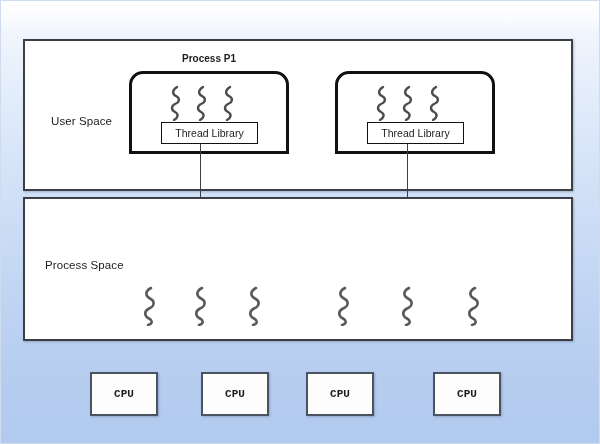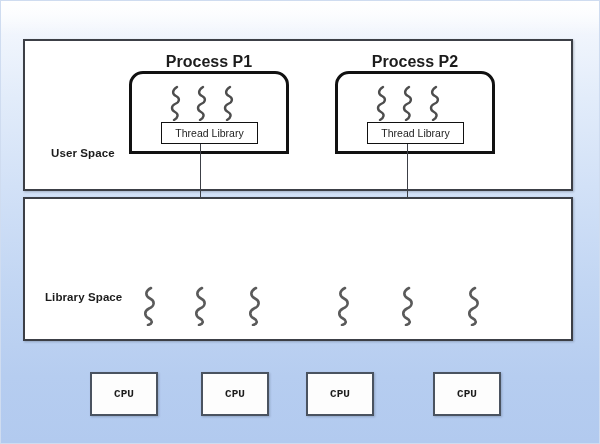--- a/index.html
+++ b/index.html
@@ -75,7 +75,7 @@
 
   .process-title {
     position: absolute;
-    font-size: 16px;
+    font-size: 10px;
     font-weight: 700;
     color: #1c1c1c;
     white-space: nowrap;

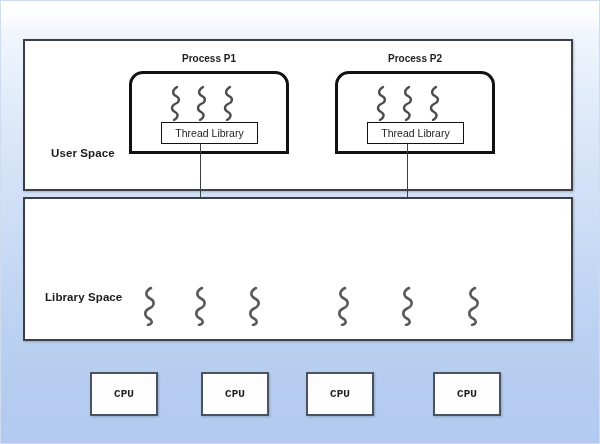--- a/index.html
+++ b/index.html
@@ -172,7 +172,6 @@
 
   <div class="thread-library-box" id="thread-library-p1">Thread Library</div>
 
-  <div class="process-title" id="process-p2-title">Process P2</div>
   <div class="process-box" id="process-p2-box"></div>
 
   <div class="squiggle user" style="left:374px; top:84px;">

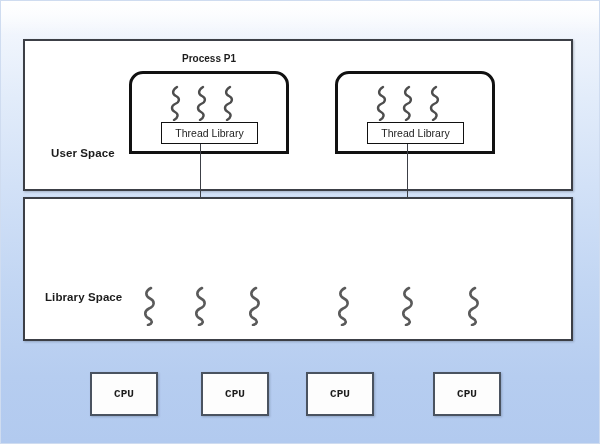--- a/index.html
+++ b/index.html
@@ -53,11 +53,10 @@
   .space-label {
     position: absolute;
     font-size: 11.5px;
-    font-weight: 700;
+    font-weight: 400;
     color: #1c1c1c;
     letter-spacing: .1px;
     white-space: nowrap;
-    margin-top: 32px;
   }
   #user-space-label   { left: 50px; top: 114px; }
   #kernel-space-label { left: 44px; top: 258px; }

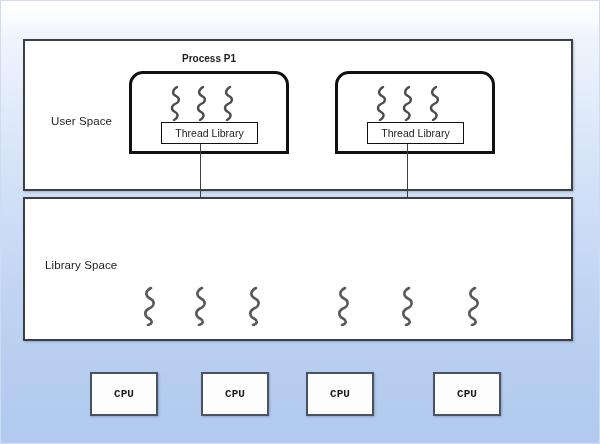--- a/index.html
+++ b/index.html
@@ -198,7 +198,7 @@
   <div class="connector-dotted" style="left:406px; top:240px; height:51px;"></div>
 
   <div class="space-panel" id="kernel-space-panel"></div>
-  <div class="space-label" id="kernel-space-label">Library Space</div>
+  <div class="space-label" id="kernel-space-label">Process Space</div>
 
   <div class="squiggle" style="left:141px; top:285px;">
     <svg width="15" height="40" viewBox="0 0 15 40">

